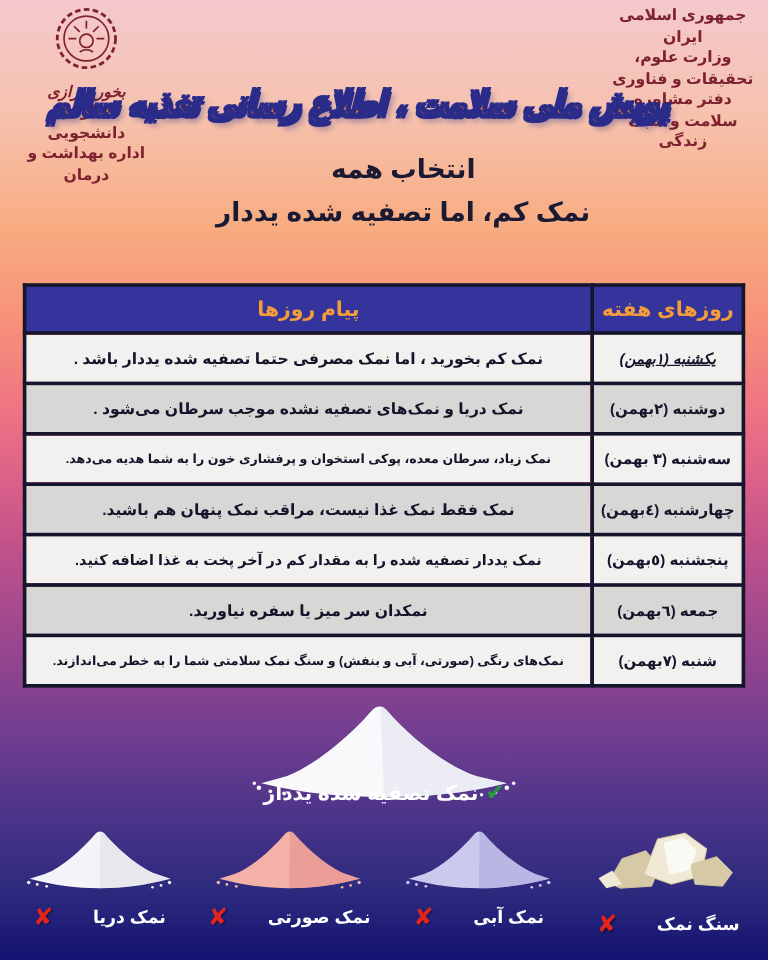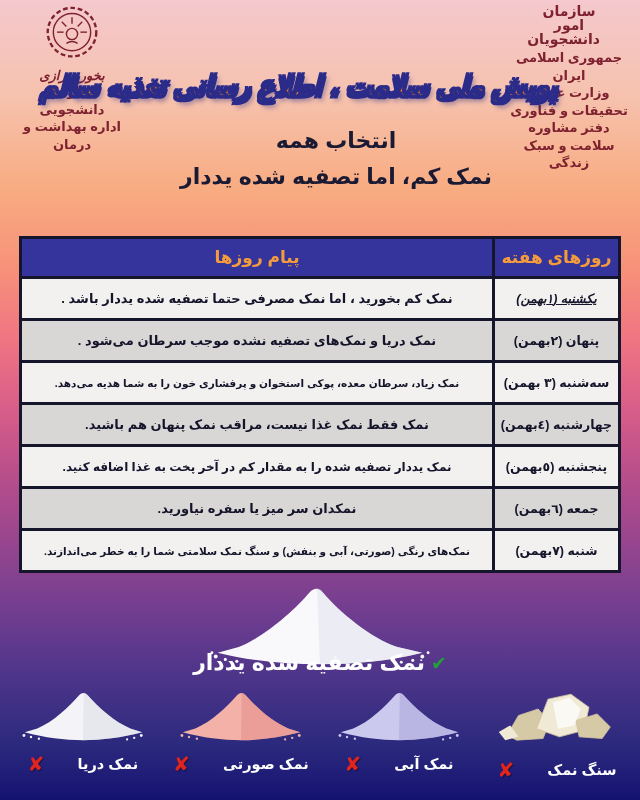--- a/index.html
+++ b/index.html
@@ -89,7 +89,6 @@
   </div>
 
   <div class="logo-right">
-    <div class="emblem-callig">سازمان امور دانشجویان</div>
     <div class="logo-small">جمهوری اسلامی ایران</div>
     <div class="logo-small">وزارت علوم، تحقیقات و فناوری</div>
     <div class="logo-small">دفتر مشاوره سلامت و سبک زندگی</div>

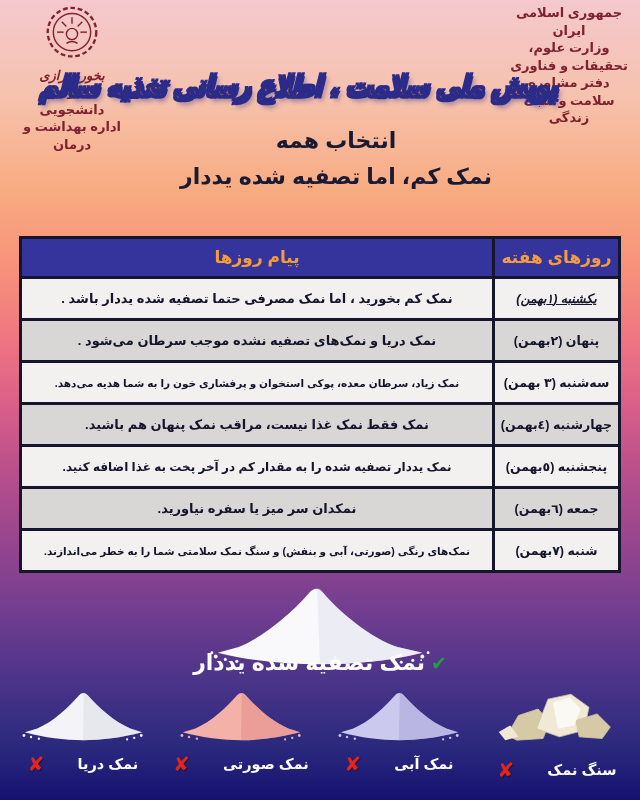--- a/index.html
+++ b/index.html
@@ -116,7 +116,7 @@
       <td class="msg">نمک کم بخورید ، اما نمک مصرفی حتما تصفیه شده یددار باشد .</td>
     </tr>
     <tr class="dark">
-      <td class="day">پنهان (۲بهمن)</td>
+      <td class="day">دوشنبه (۲بهمن)</td>
       <td class="msg">نمک دریا و نمک‌های تصفیه نشده موجب سرطان می‌شود .</td>
     </tr>
     <tr class="light">

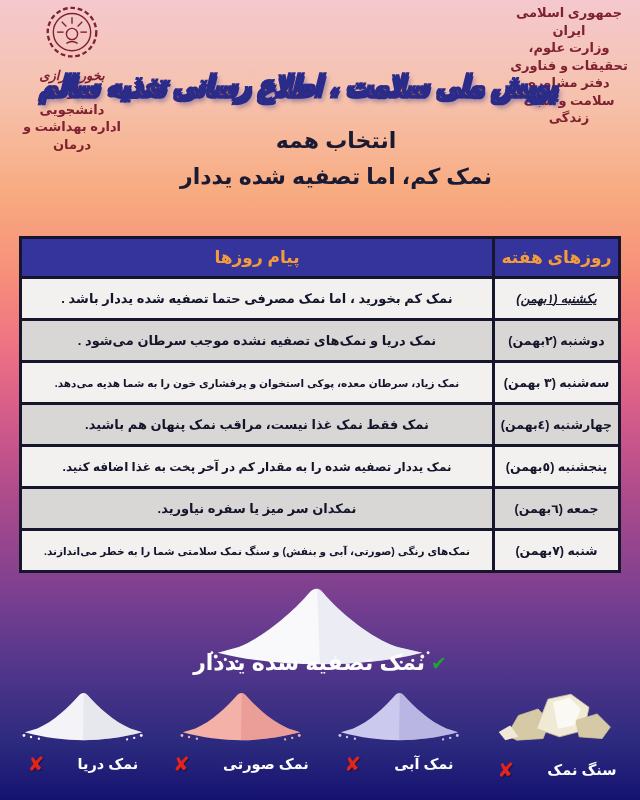--- a/index.html
+++ b/index.html
@@ -50,7 +50,7 @@
   .check-line { position:absolute; top:650px; left:0; right:0;
     display:flex; flex-direction:row-reverse; justify-content:center; align-items:center; gap:6px;
     direction:rtl; }
-  .check-line .txt { color:#fff; font-weight:bold; font-size:22px; }
+  .check-line .txt { color:#fff; font-weight:bold; font-size:17px; }
   .check-line .chk { color:#21a038; font-size:19px; font-weight:bold; }
   
   .bottom-row { position:absolute; top:686px; left:8px; right:8px;

